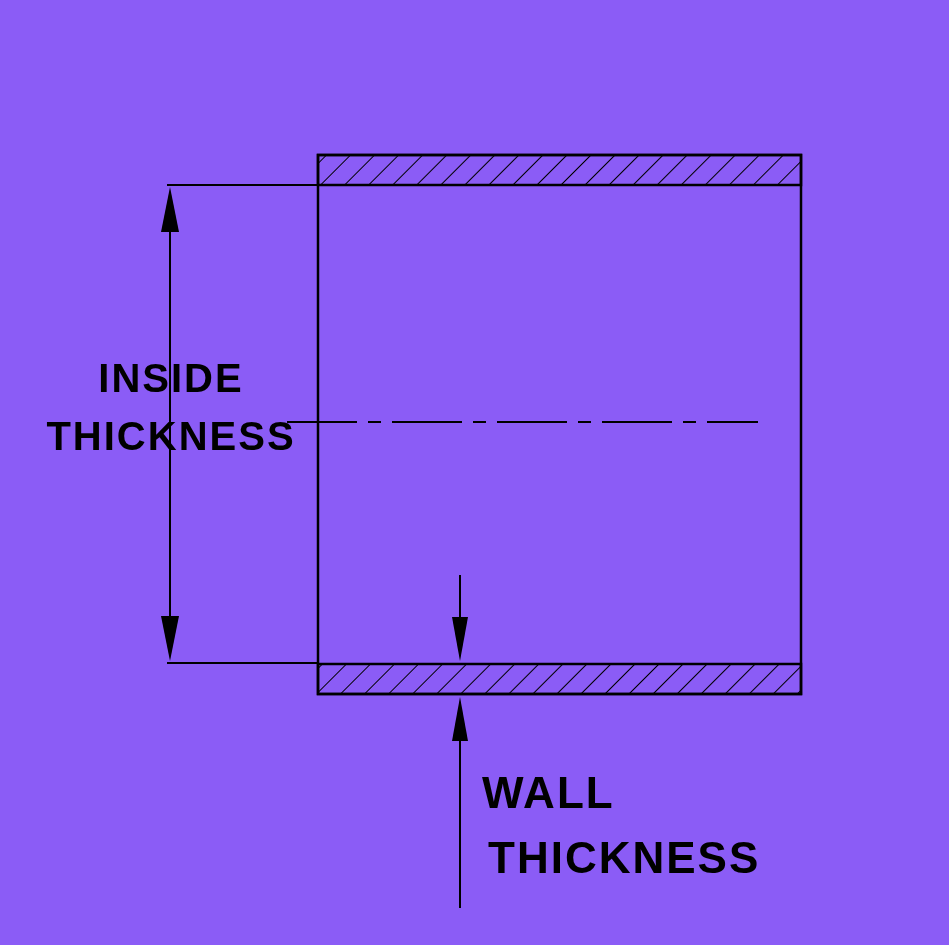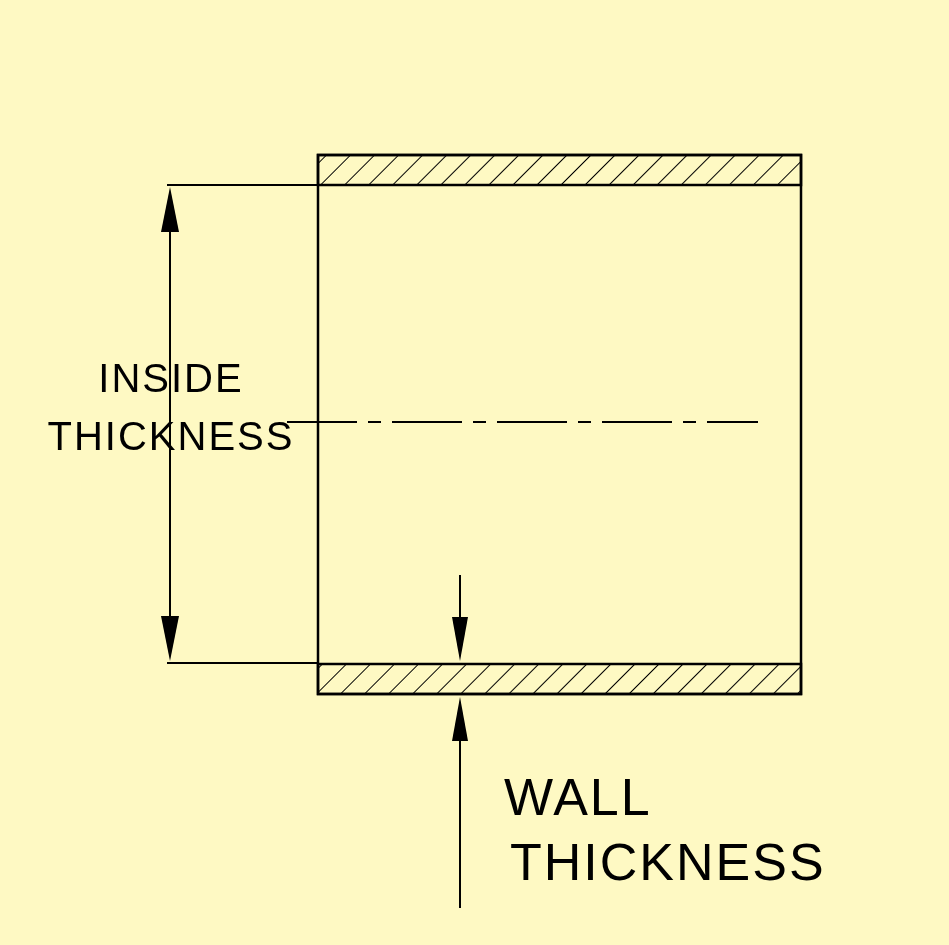--- a/index.html
+++ b/index.html
@@ -11,9 +11,10 @@
     position: relative;
     width: 949px;
     height: 945px;
-    background: #fef9c3;
+    background: #8b5cf6;
     font-family: "Liberation Sans", sans-serif;
     overflow: hidden;
+    font-weight: bold;
   }
   .drawing-svg {
     position: absolute;

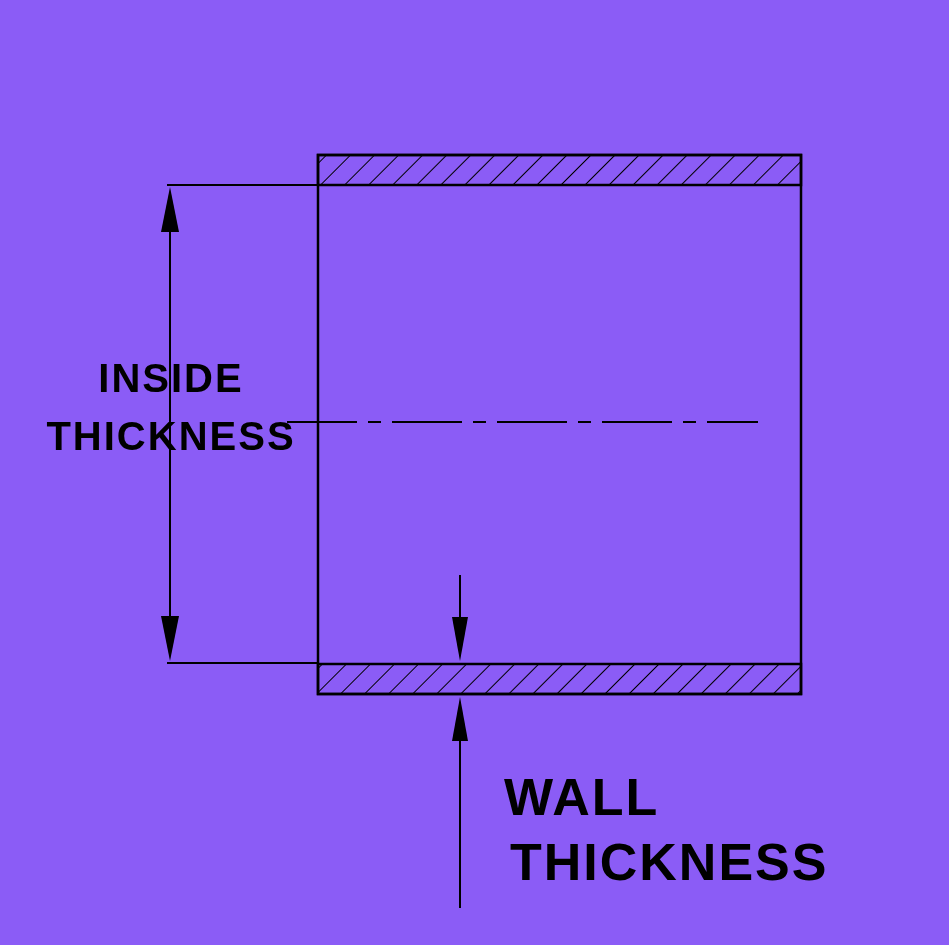--- a/index.html
+++ b/index.html
@@ -38,8 +38,7 @@
   .id-line2 { top: 416px; }
   .wt-label {
     text-align: left;
-    font-size: 52px;
-    margin-left: 22px;
+    font-size: 44px;
   }
   .wt-line1 { left: 482px; top: 771px; }
   .wt-line2 { left: 488px; top: 836px; }

